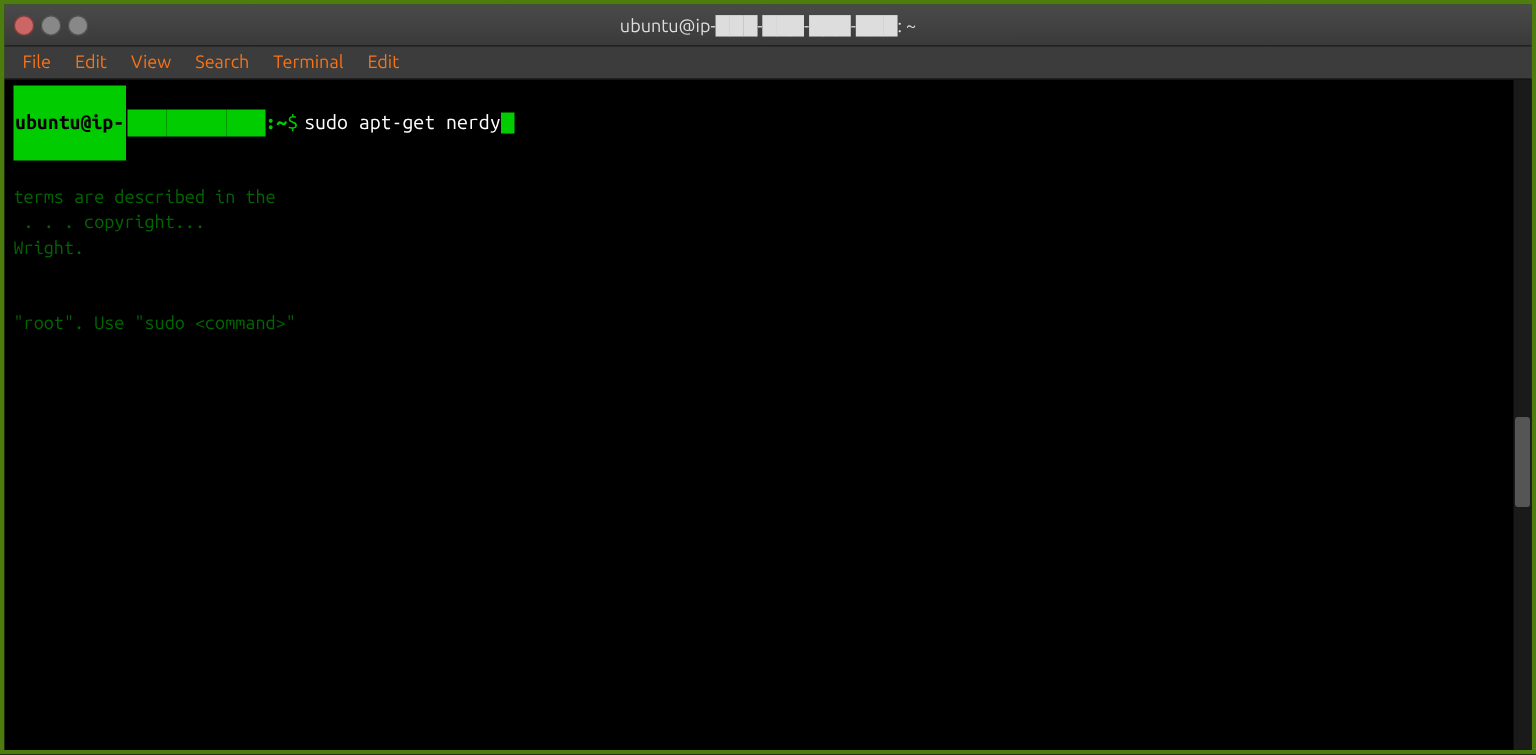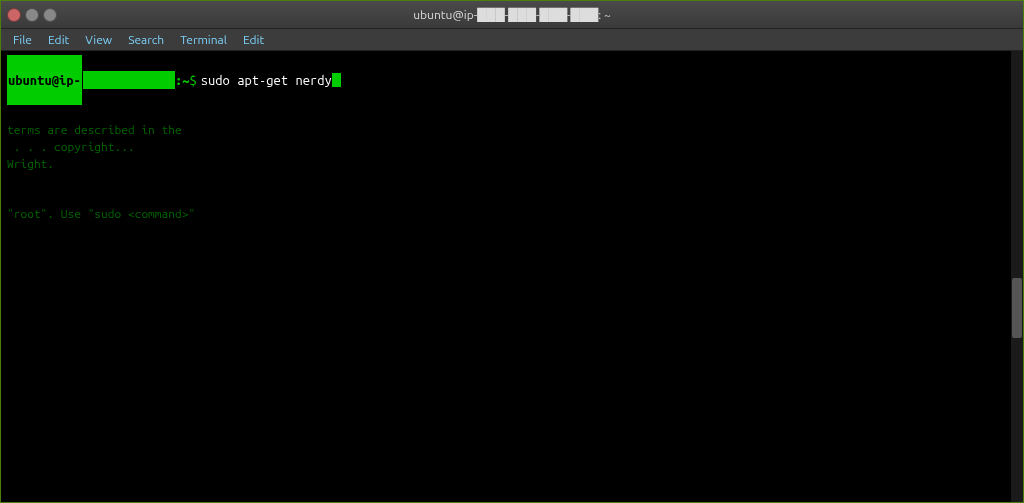--- a/index.html
+++ b/index.html
@@ -17,7 +17,7 @@
       height: 503px;
       display: flex;
       flex-direction: column;
-      border: 1px solid #4d7c0f;
+      border: 3px solid #4d7c0f;
     }
 
     

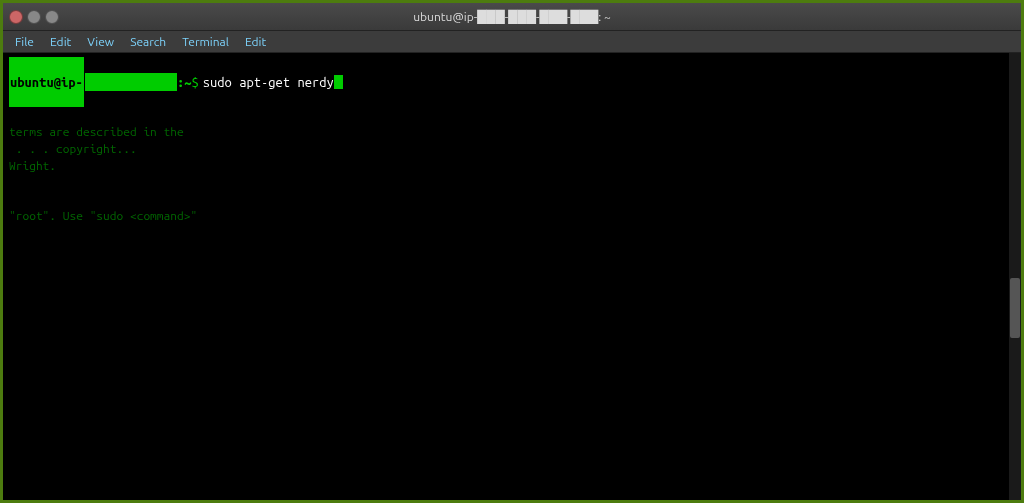--- a/index.html
+++ b/index.html
@@ -74,7 +74,7 @@
     }
 
     .menu-item {
-      color: #7dd3fc;
+      color: #f97316;
       font-size: 12px;
       padding: 2px 8px;
       cursor: pointer;

